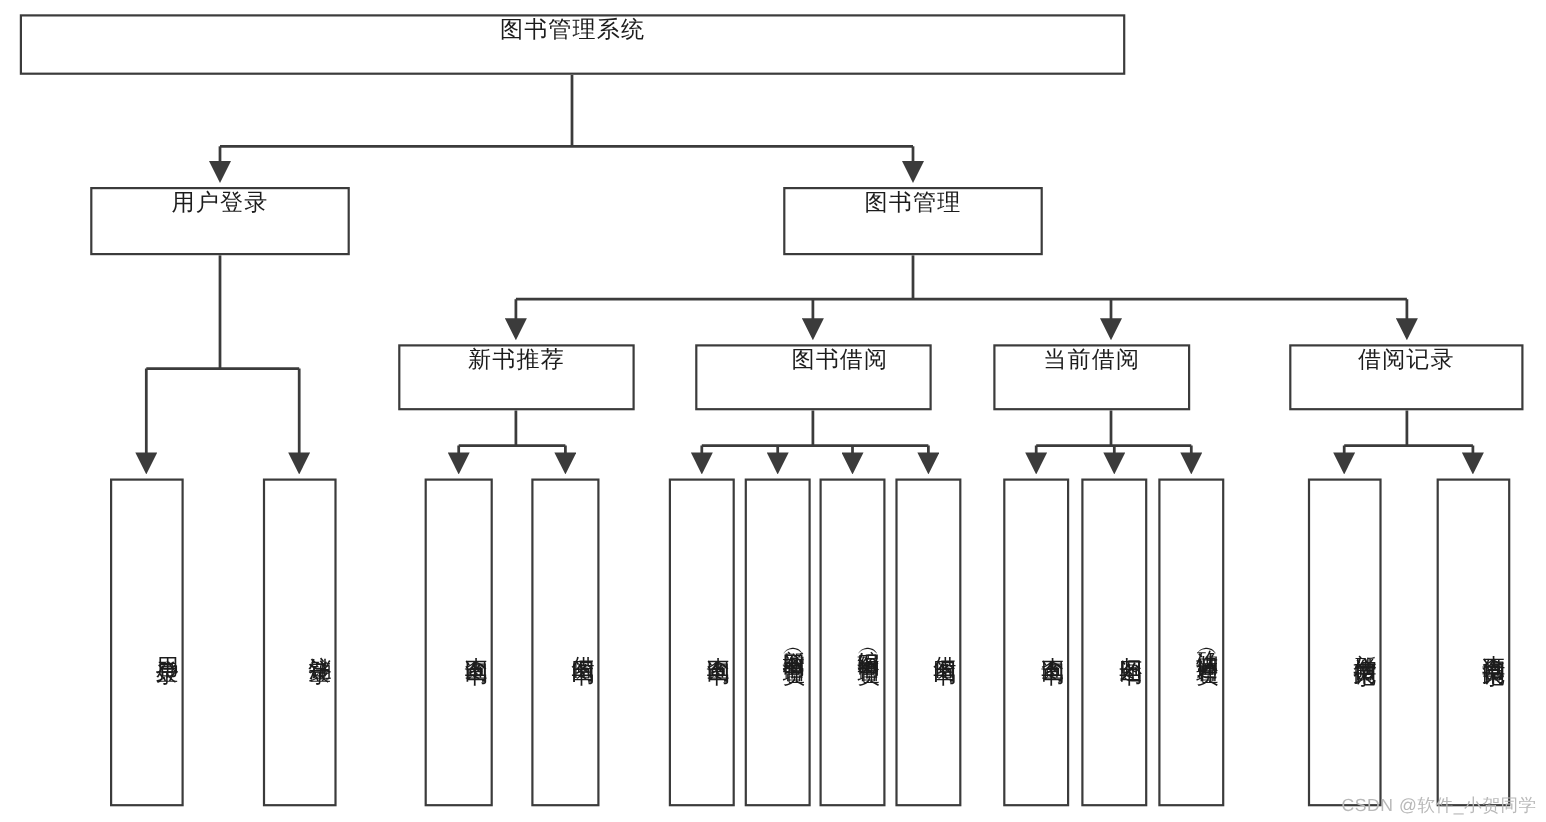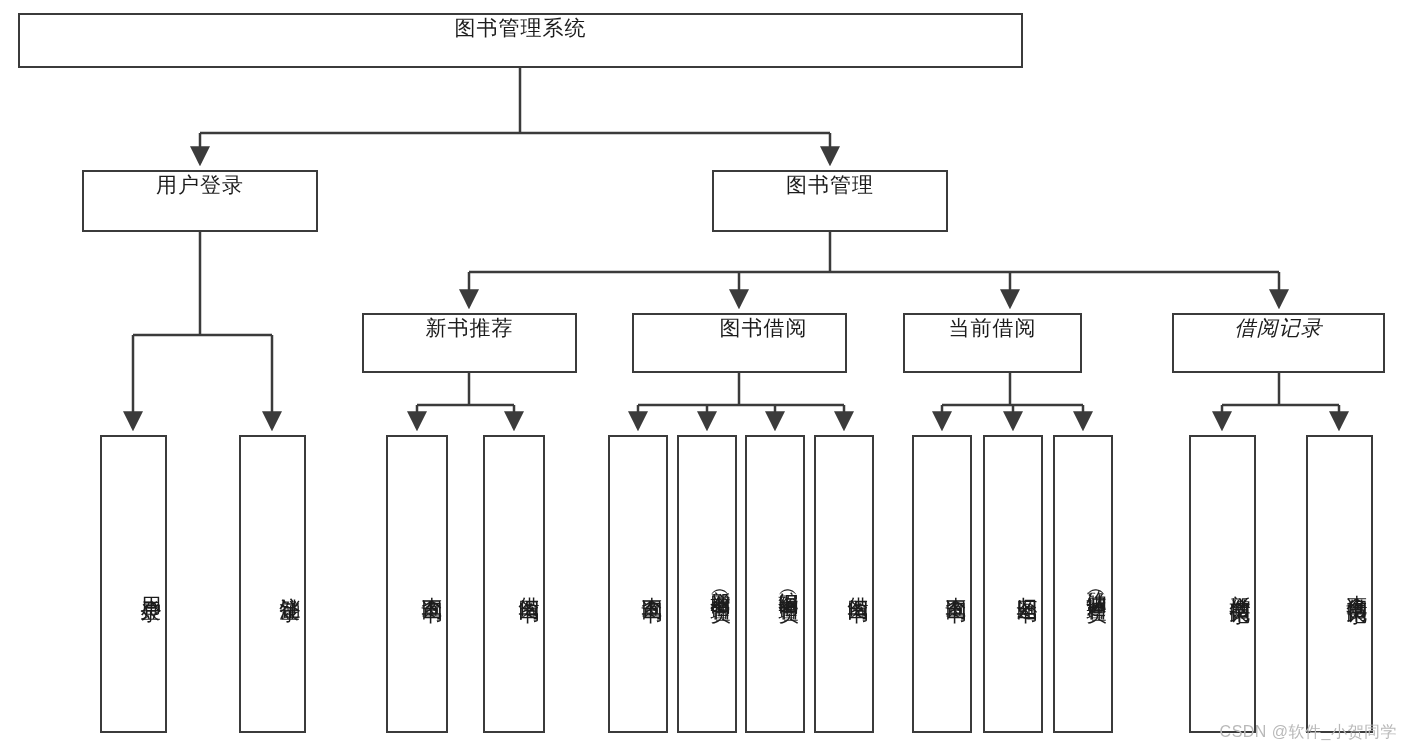--- a/index.html
+++ b/index.html
@@ -143,7 +143,7 @@
   <div class="node horiz" id="n-l3-2" style="left: 903px; top: 313px; width: 179px; height: 60px;">
     <span>当前借阅</span>
   </div>
-  <div class="node horiz" id="n-l3-3" style="left: 1172px; top: 313px; width: 213px; height: 60px; font-style: italic;">
+  <div class="node horiz" id="n-l3-3" style="left: 1172px; top: 313px; width: 213px; height: 60px;">
     <span>借阅记录</span>
   </div>
 

